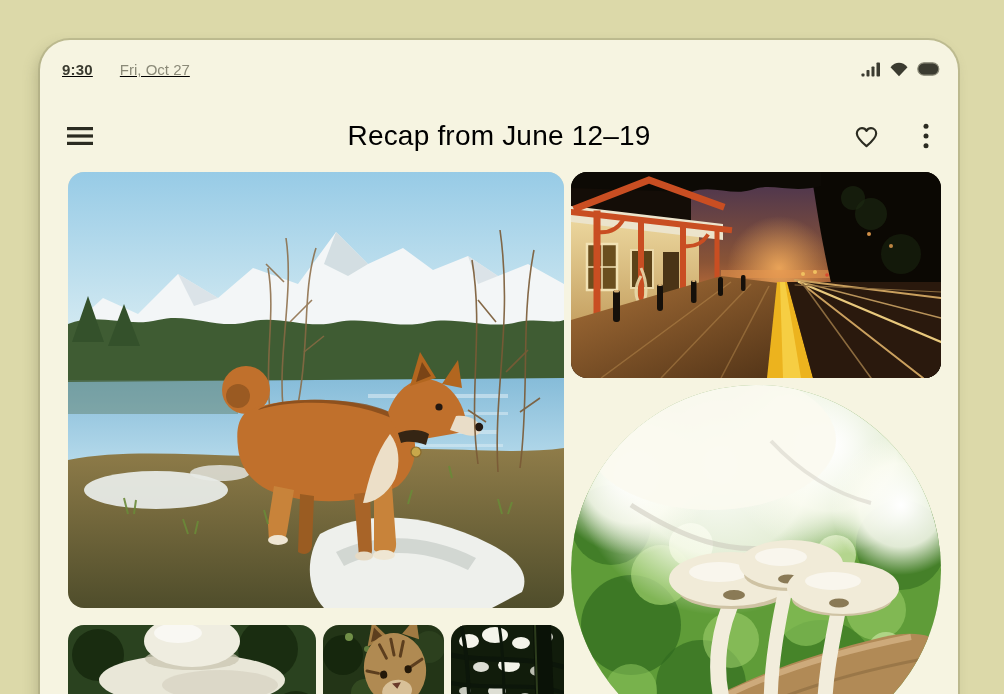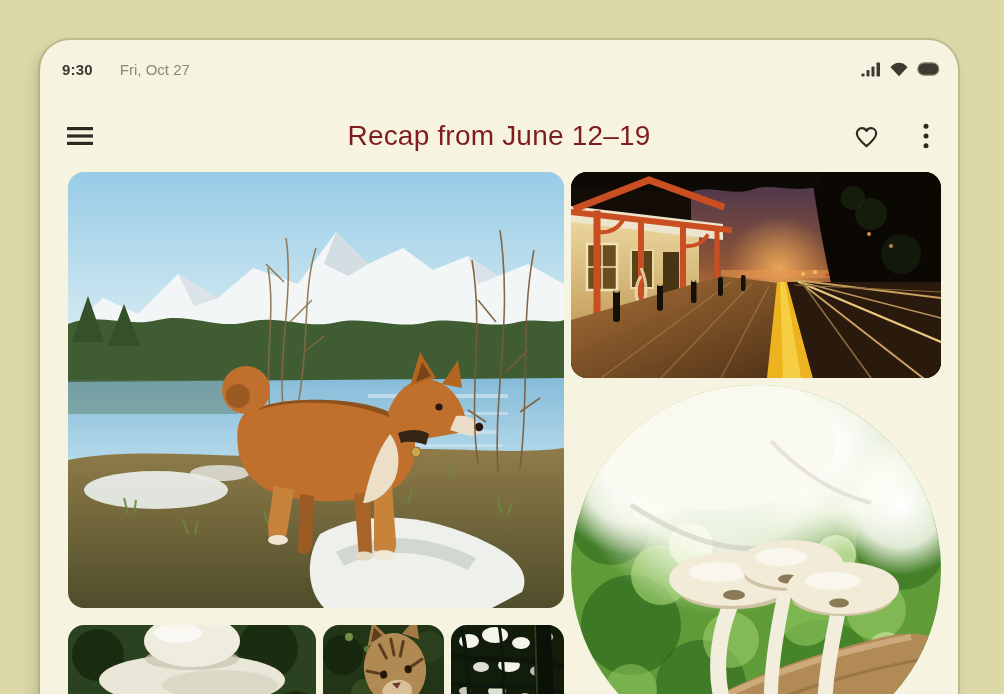--- a/index.html
+++ b/index.html
@@ -22,7 +22,7 @@
   
   .status-bar {
     position: absolute; top: 16px; left: 22px; right: 17px; height: 26px;
-    display: flex; align-items: center;
+    display: flex; align-items: center; text-decoration: underline;
   }
   .status-time { font-size: 15px; font-weight: 700; color: #3b3b30; letter-spacing: .2px; }
   .status-date { margin-left: 27px; font-size: 15px; color: #8b8a78; }

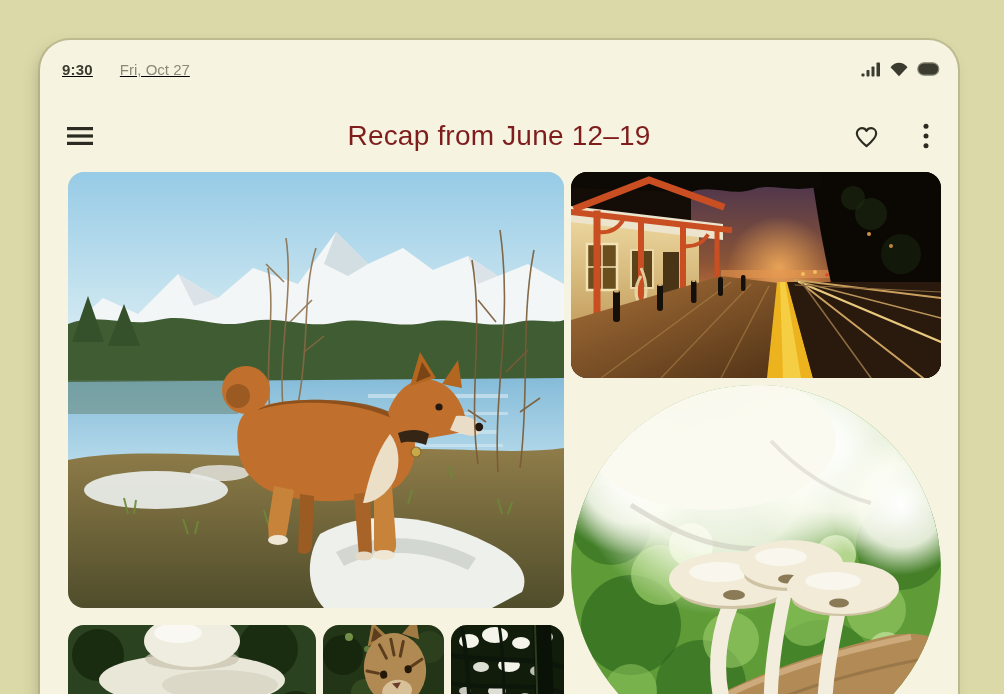--- a/index.html
+++ b/index.html
@@ -42,7 +42,7 @@
   .fav-btn    { position: absolute; right: 72px; top: 6px; }
   .more-btn   { position: absolute; right: 12px; top: 6px; }
   .page-title {
-    margin: 0 auto; font-size: 28px; font-weight: 400; color: #7f1d1d; letter-spacing: .2px;
+    margin: 0 auto; font-size: 28px; font-weight: 400; color: #000000; letter-spacing: .2px;
   }
 
   

